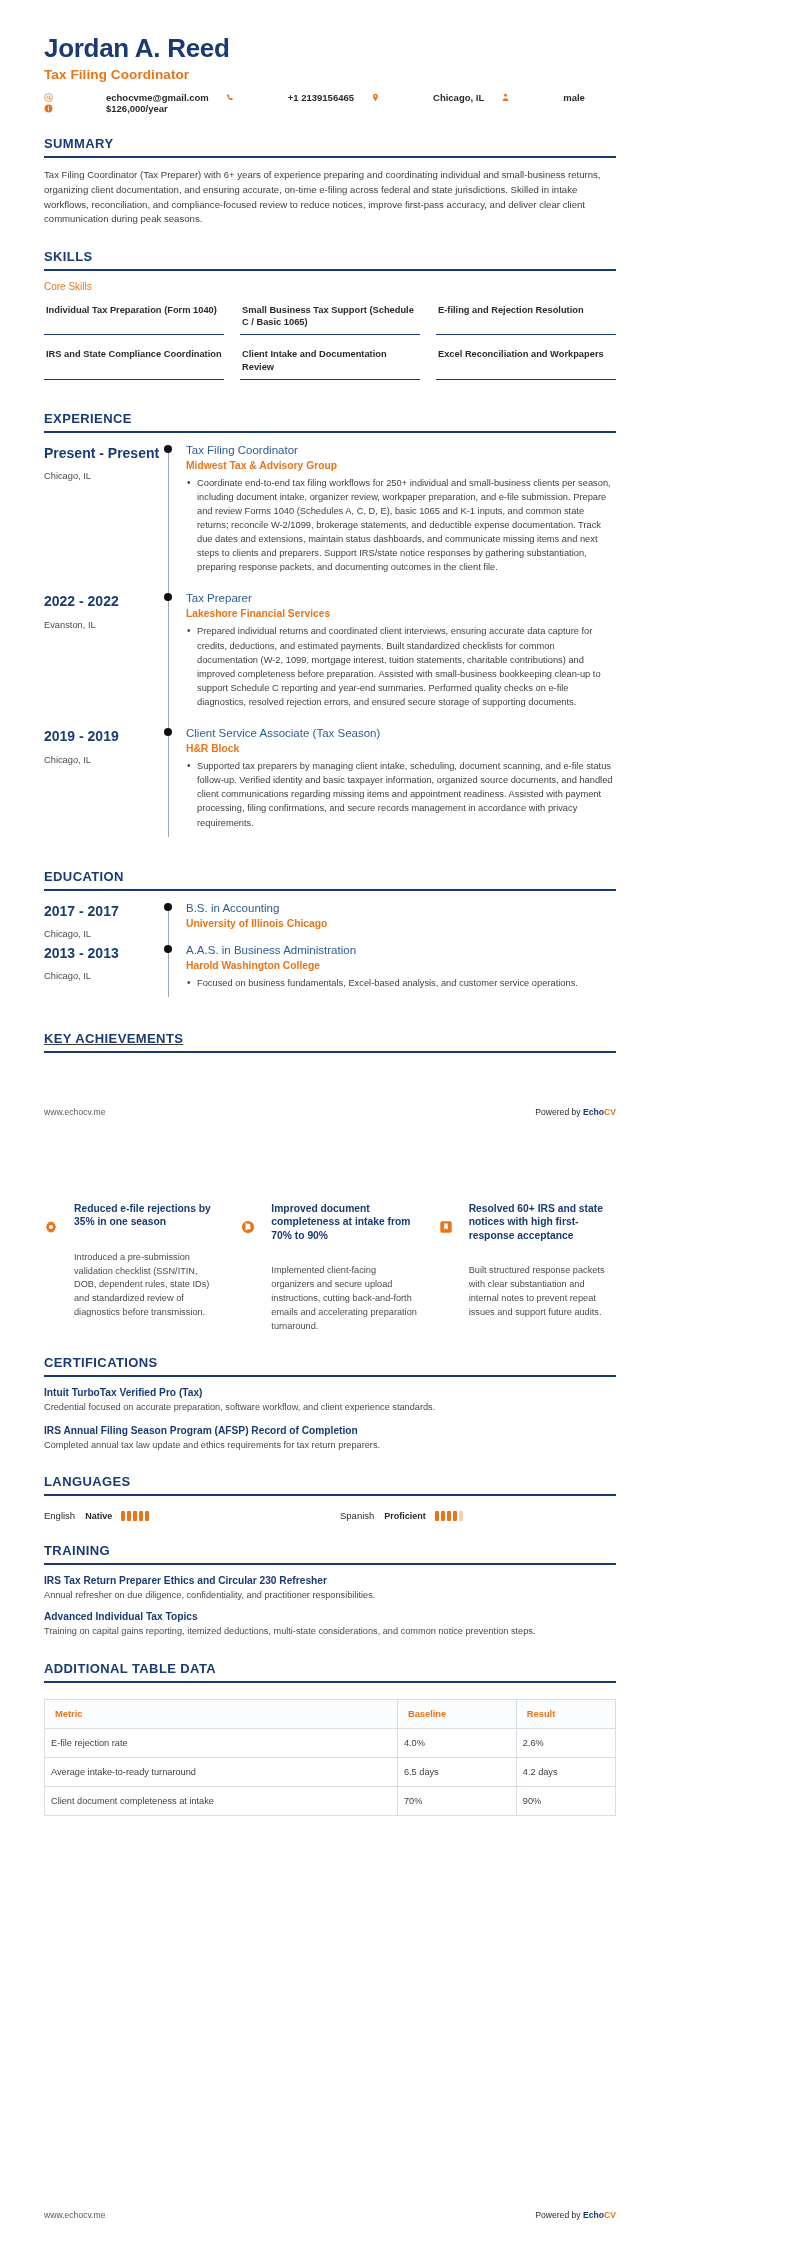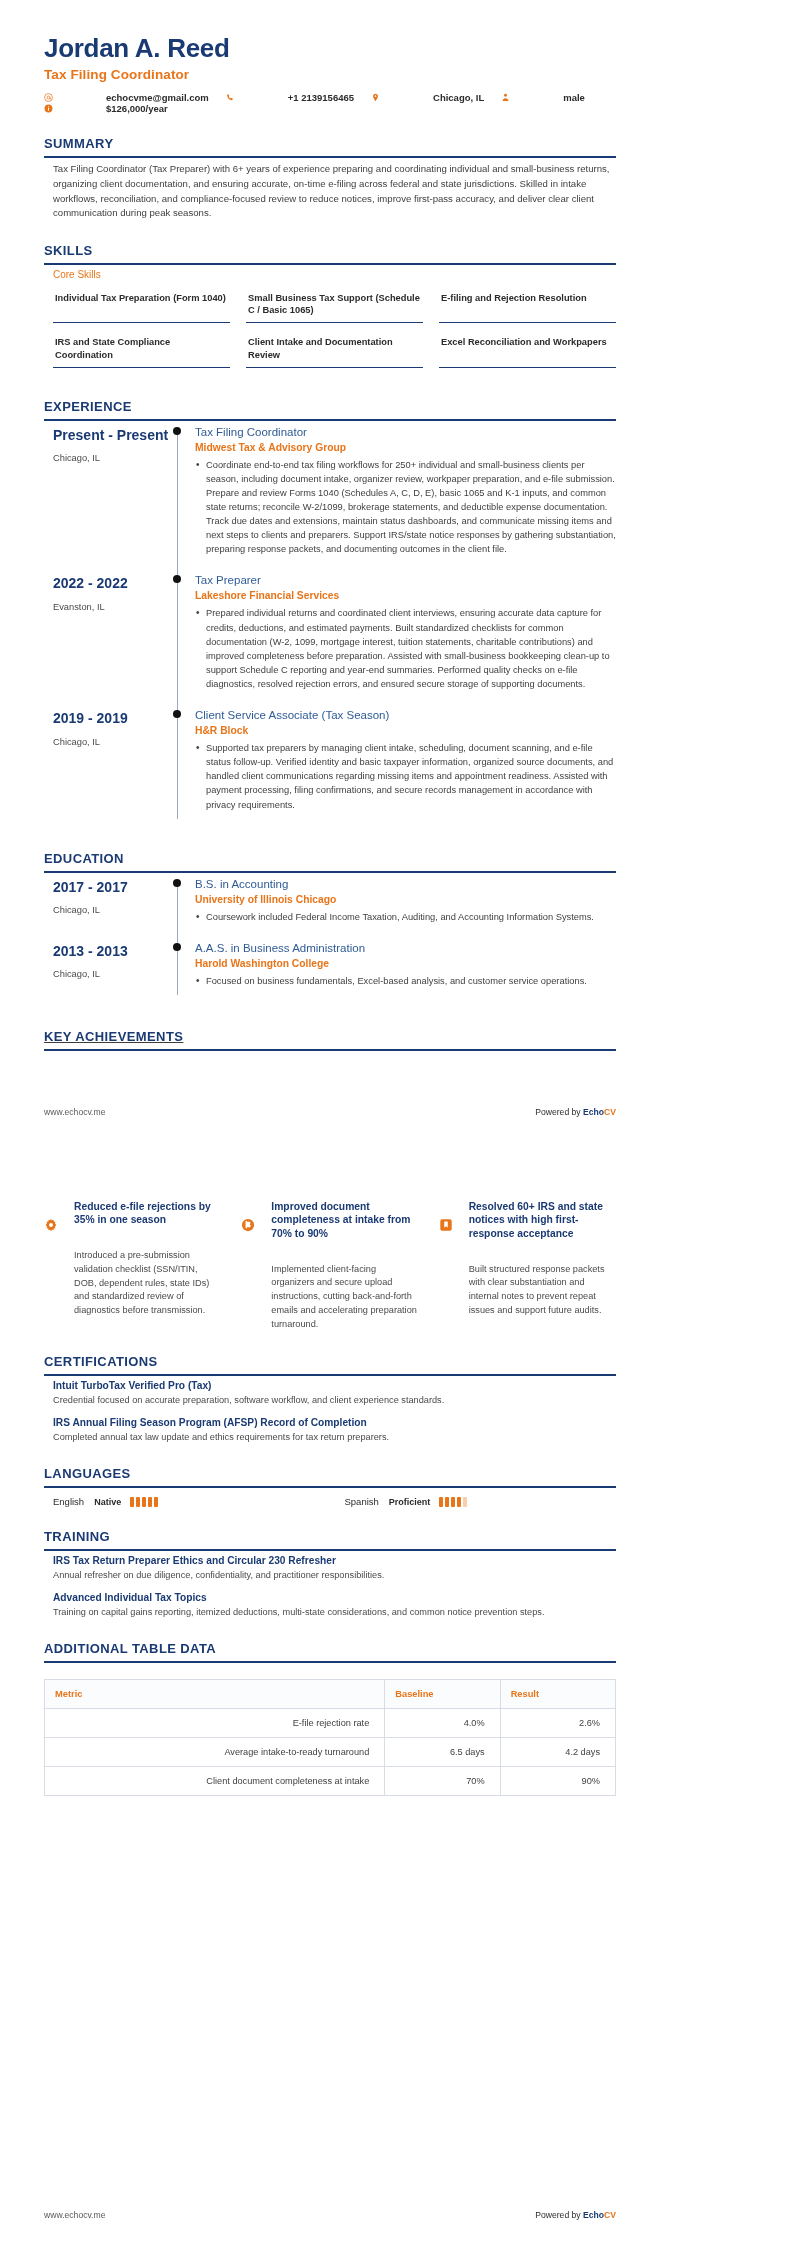--- a/index.html
+++ b/index.html
@@ -72,7 +72,7 @@
     background: #1a3a73;
     width: 100%;
   }
-  .section-body { padding-top: 4px; margin-left: 9px; }
+  .section-body { padding-top: 10px; }
 
   
   .summary-text {

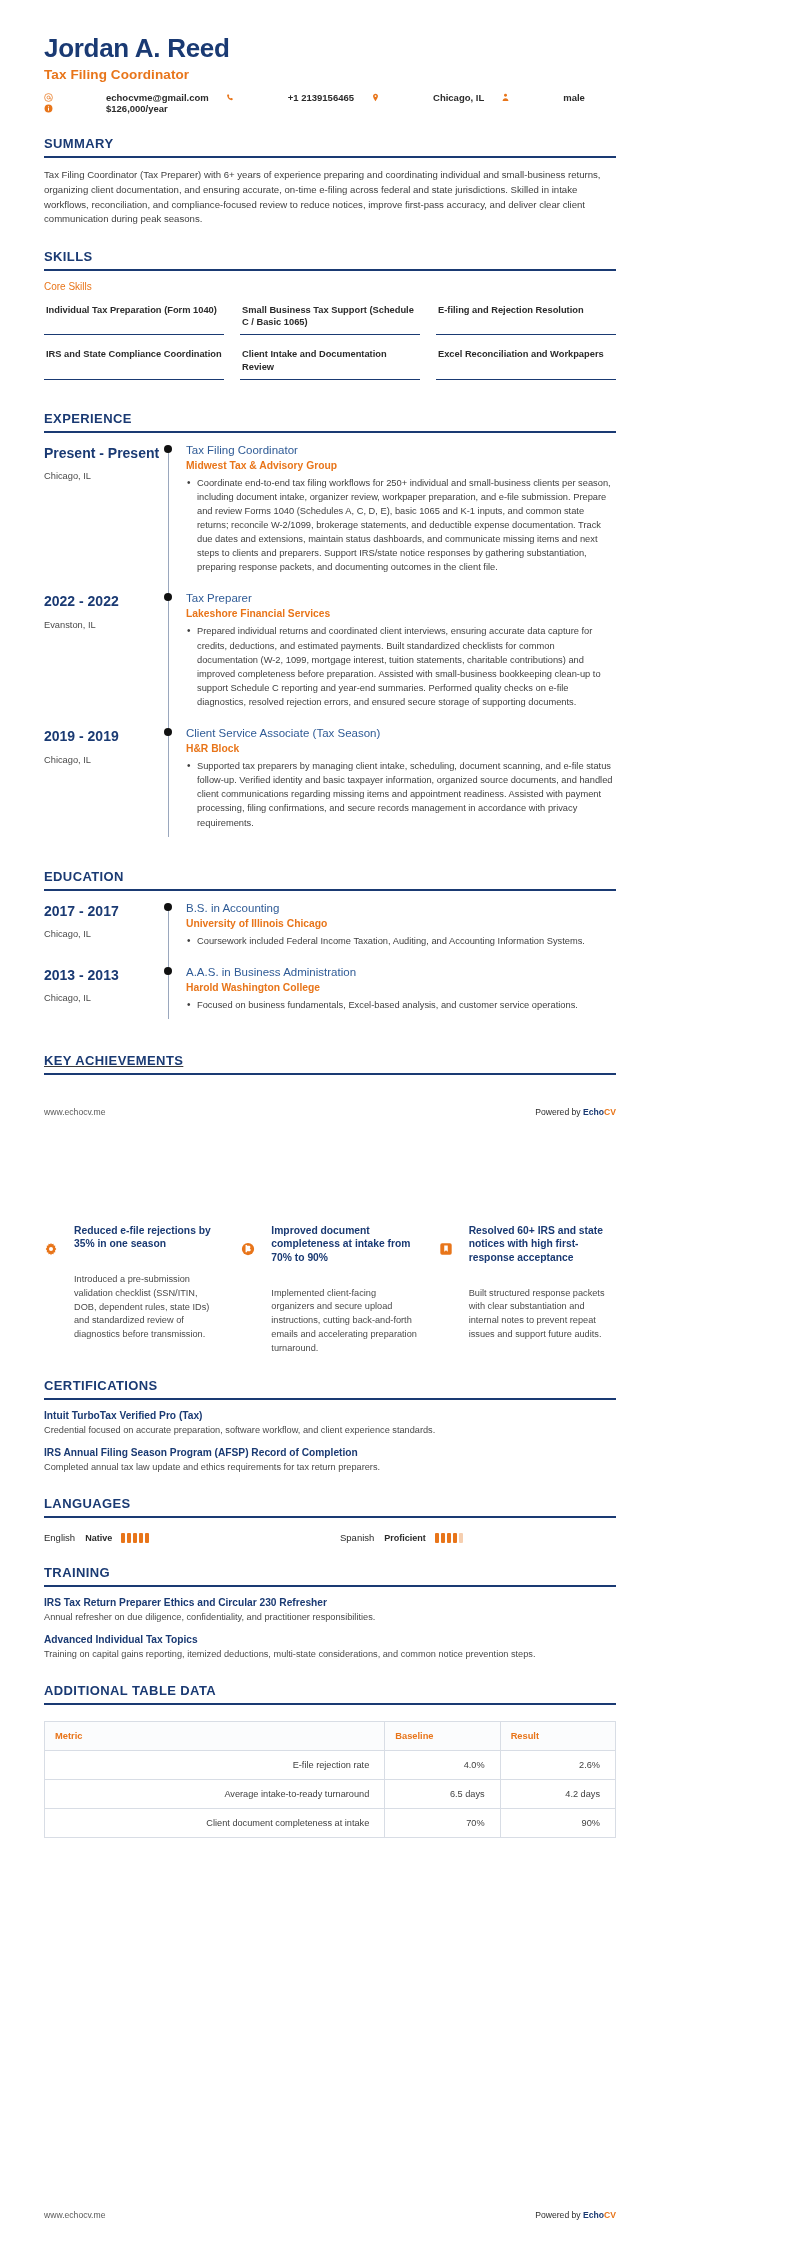--- a/index.html
+++ b/index.html
@@ -467,9 +467,6 @@
         <div class="entry-right">
           <div class="entry-role">B.S. in Accounting</div>
           <div class="entry-org">University of Illinois Chicago</div>
-          <ul class="bullets">
-            <li>Coursework included Federal Income Taxation, Auditing, and Accounting Information Systems.</li>
-          </ul>
         </div>
       </div>
 

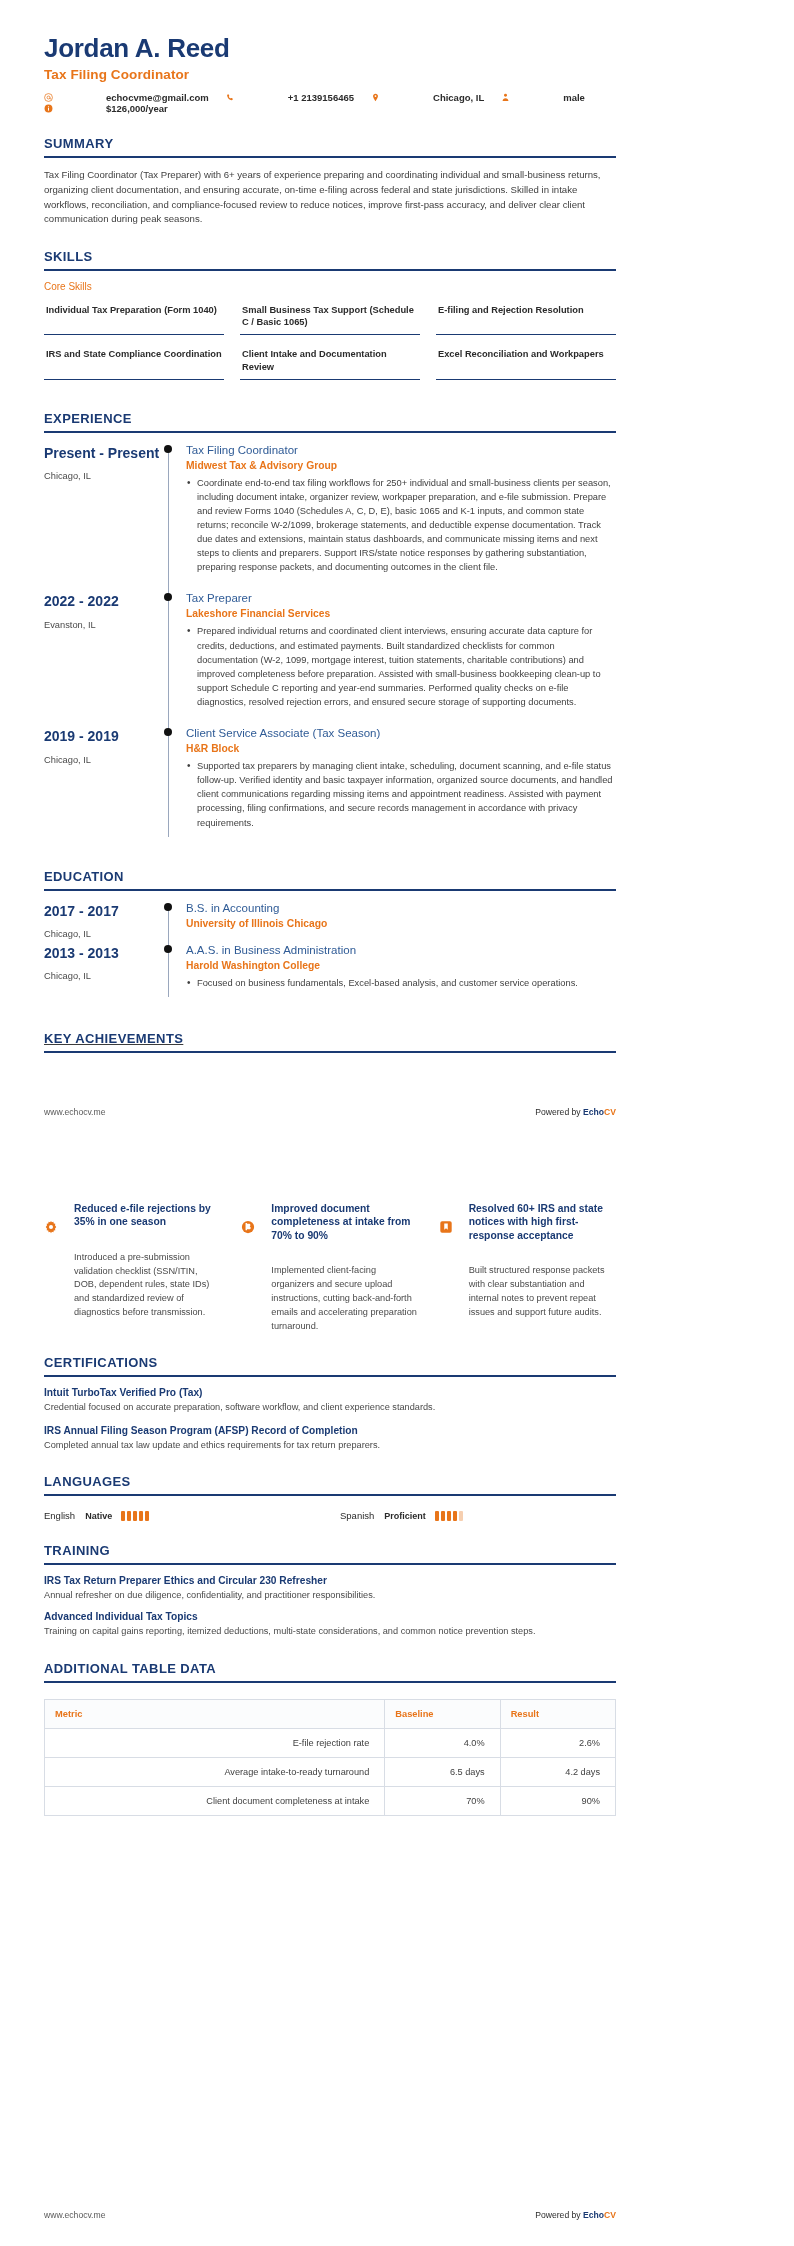--- a/index.html
+++ b/index.html
@@ -279,9 +279,8 @@
   table.addl td {
     font-size: 9.2px;
     color: #3f3f3f;
-    padding: 9px 15px;
+    padding: 9px 6px;
     border: 1px solid #d8dde5;
-    text-align: right;
   }
 
   

